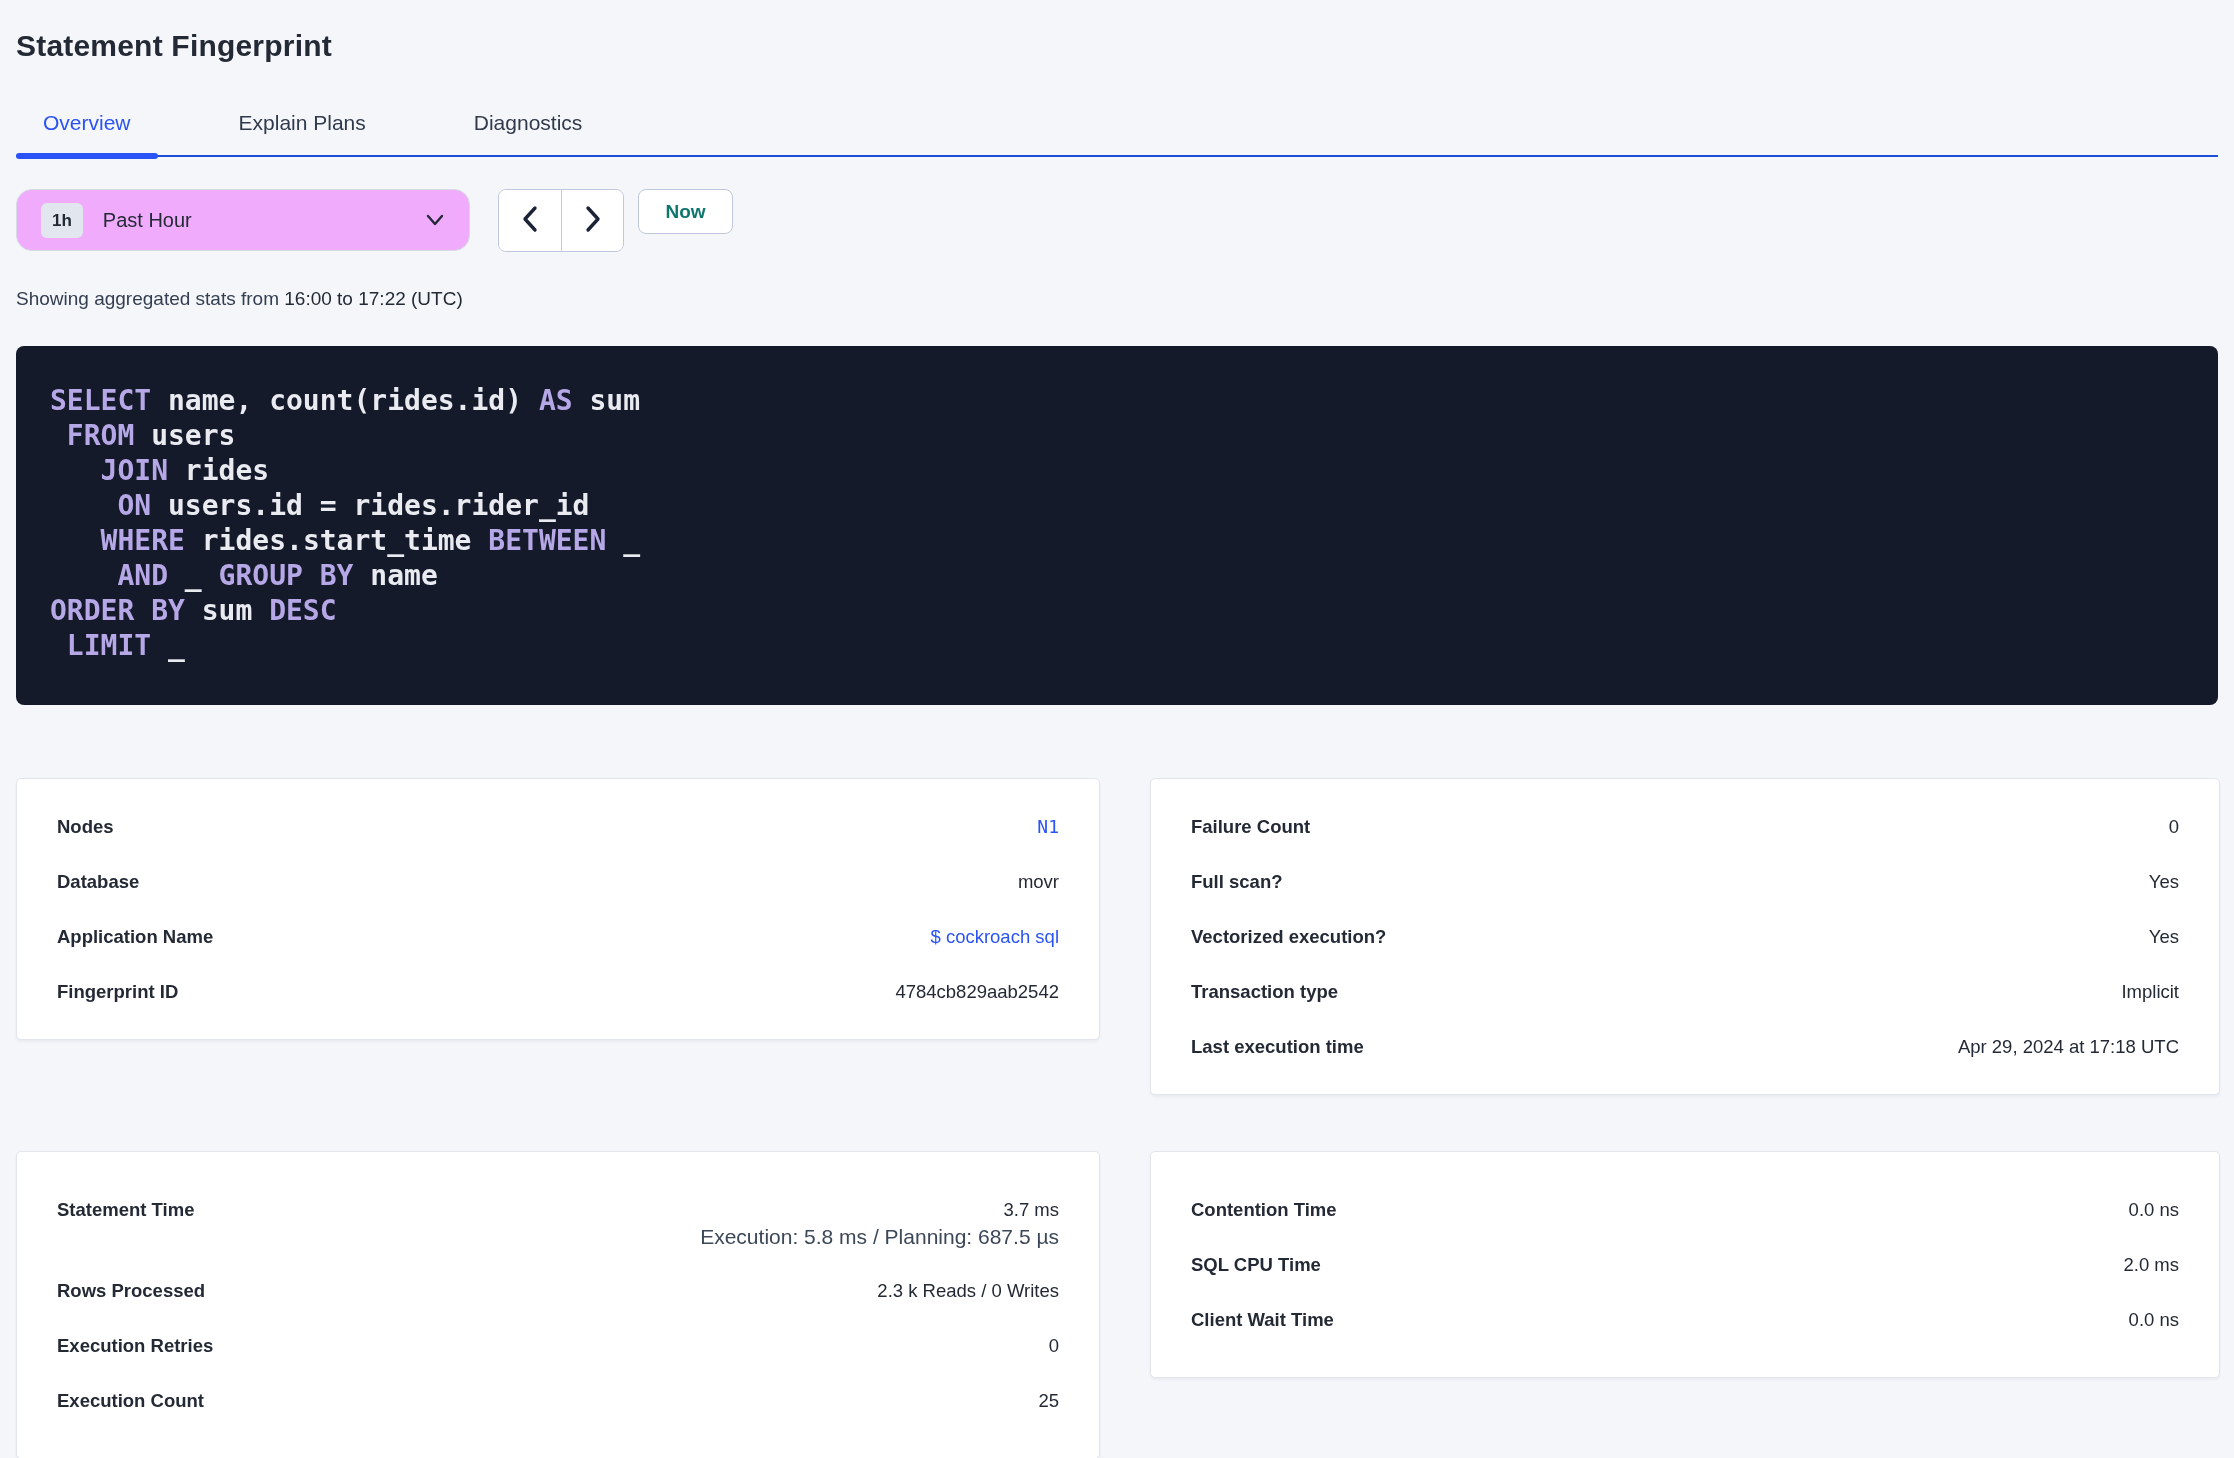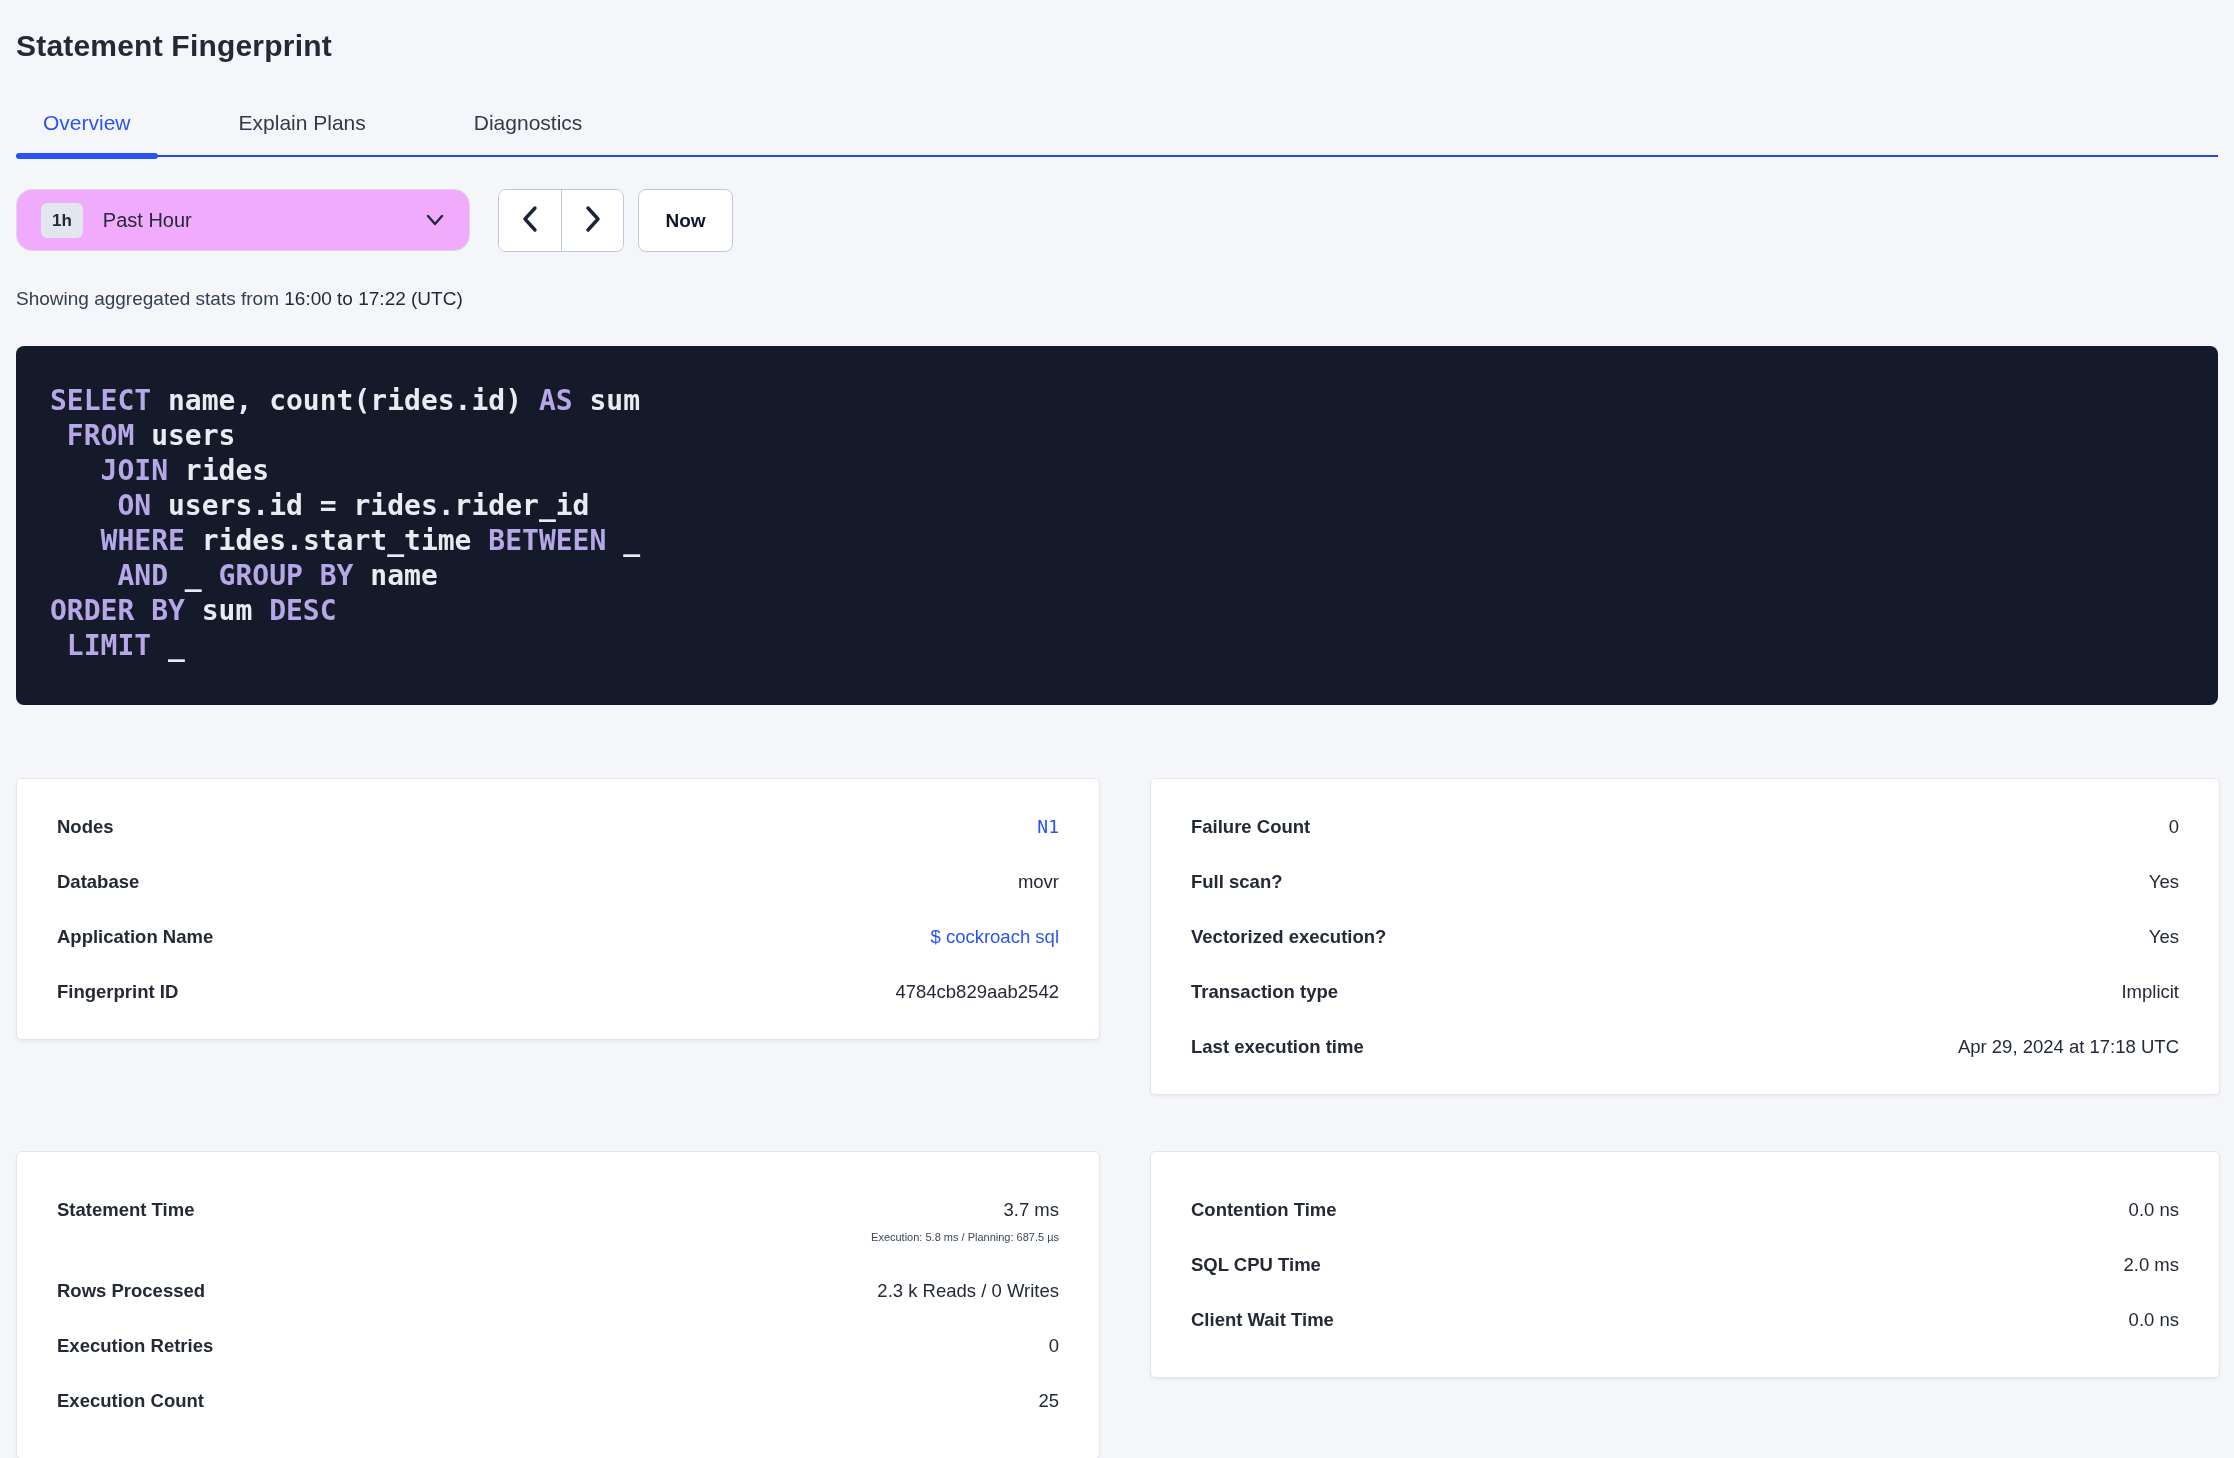--- a/index.html
+++ b/index.html
@@ -50,8 +50,8 @@
   .arrow-btn + .arrow-btn { border-left:1px solid #c6cce0; }
 
   .now-btn {
-    margin-left:14px; width:95px; height:63px; background:#fff; border:1px solid #bec7dd; border-radius:8px;
-    font-family:"Liberation Sans", sans-serif; font-size:19px; font-weight:600; color:#0f172a; cursor:pointer;
+    margin-left:14px; width:95px; height:45px; background:#fff; border:1px solid #bec7dd; border-radius:8px;
+    font-family:"Liberation Sans", sans-serif; font-size:19px; font-weight:600; color:#0f766e; cursor:pointer;
   }
 
   

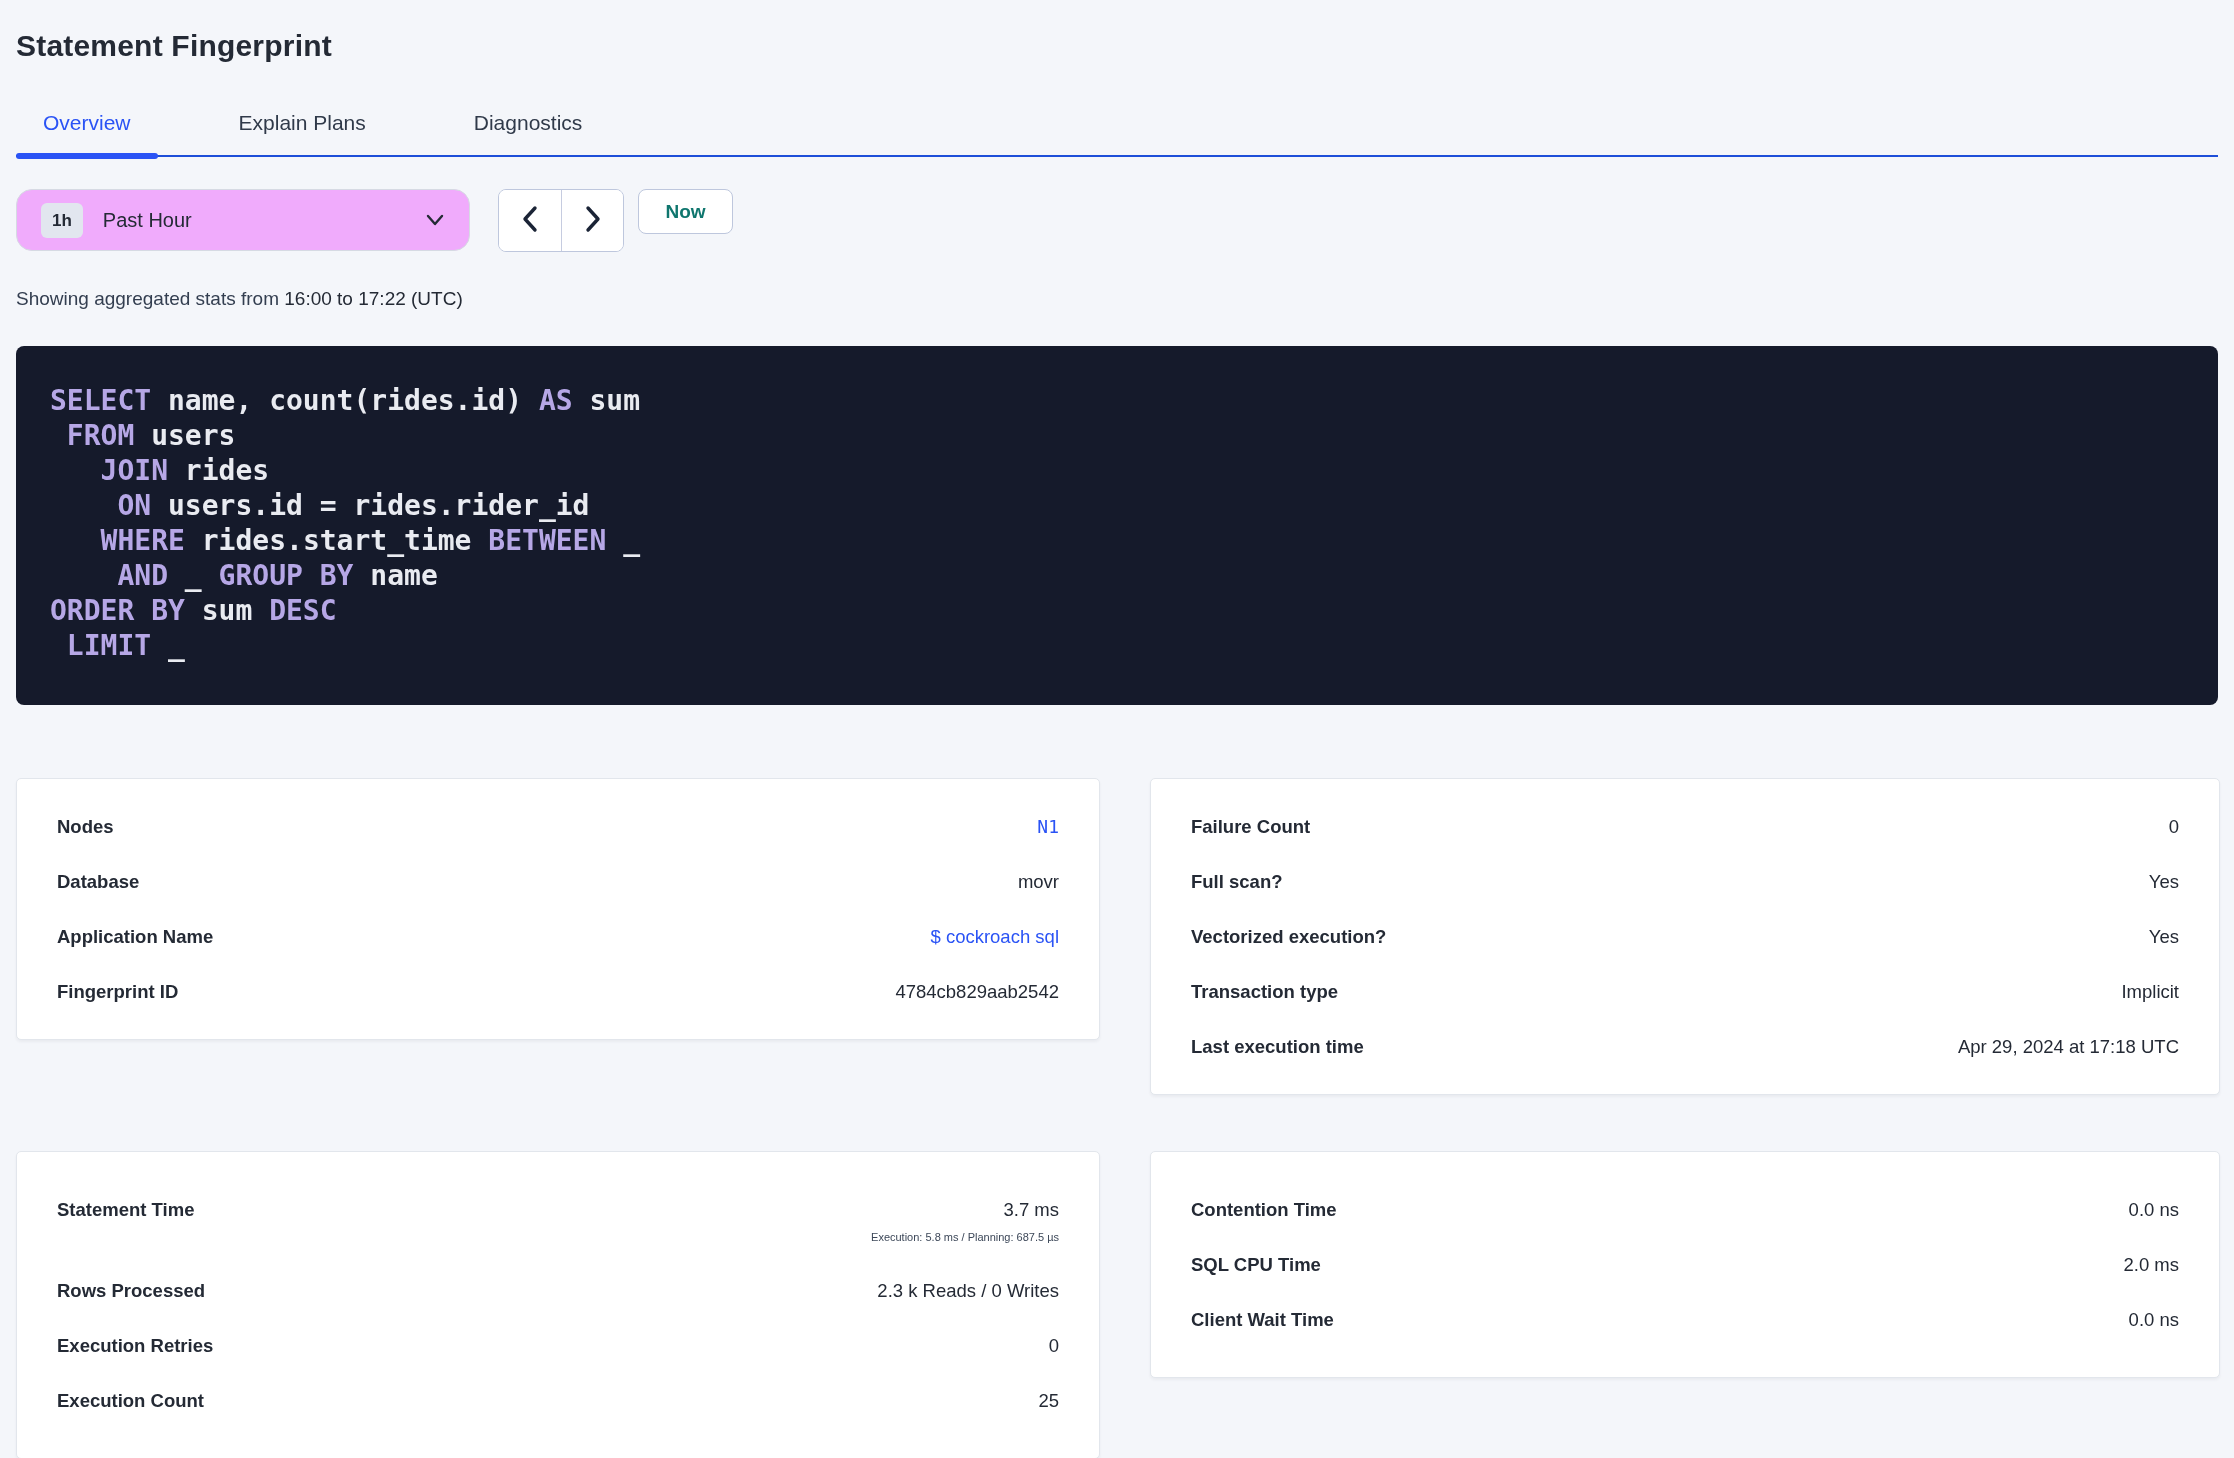--- a/index.html
+++ b/index.html
@@ -90,7 +90,7 @@
   .card-value { font-size:18.5px; font-weight:400; color:#242a35; line-height:28px; }
   .card-value.link { color:#2a53f5; cursor:pointer; }
   .card-value.mono { font-family:"DejaVu Sans Mono", monospace; font-size:18px; }
-  .card-sub { font-size:11px; color:#3c4758; line-height:26px; }
+  .card-sub { font-size:21px; color:#3c4758; line-height:26px; }
 </style>
 </head>
 <body>

